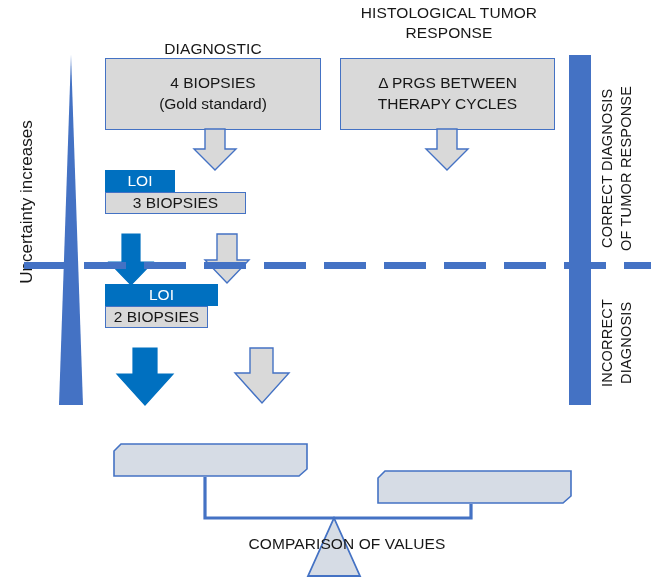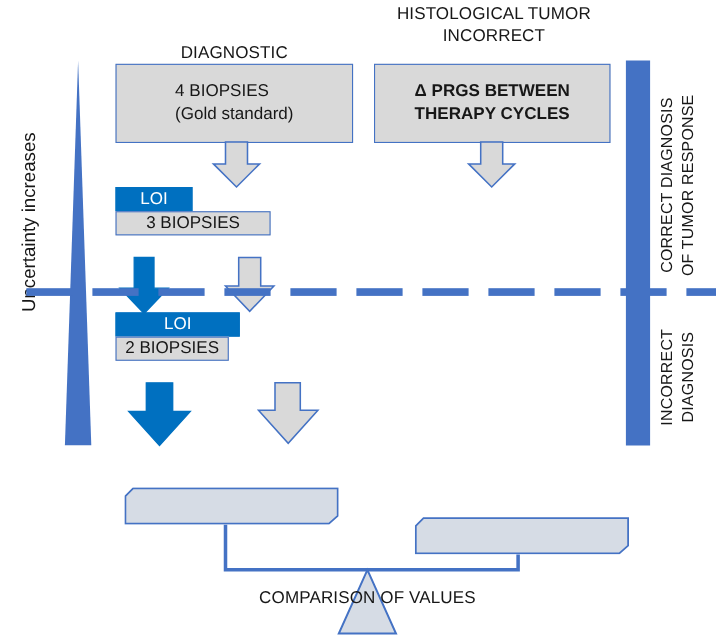--- a/index.html
+++ b/index.html
@@ -168,7 +168,7 @@
 UNCERTAINTY</div>
 
   <div class="col-header" id="hdr-histological" style="white-space: pre-line;">HISTOLOGICAL TUMOR
-INCORRECT</div>
+RESPONSE</div>
 
   <svg id="wedge" width="50" height="350" viewBox="0 0 50 350">
     <polygon points="24,0 36,350 12,350" fill="#4472c4"></polygon>

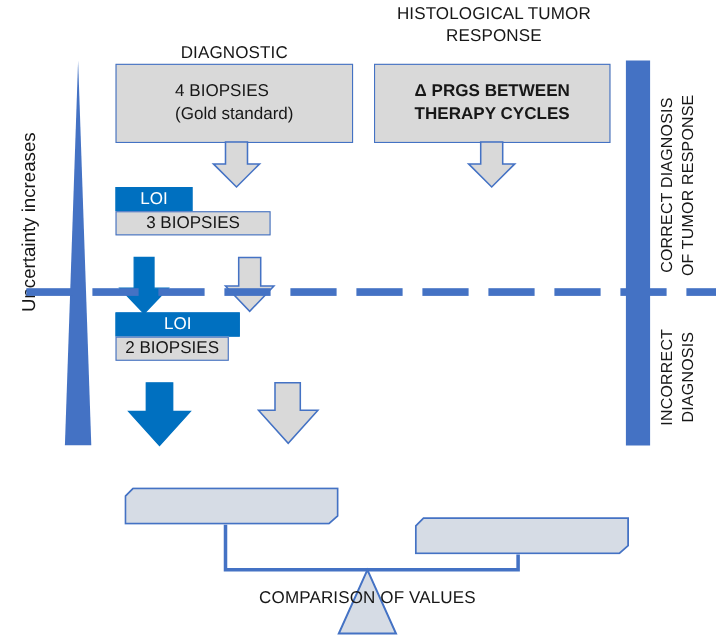--- a/index.html
+++ b/index.html
@@ -40,6 +40,7 @@
     display: flex;
     align-items: center;
     justify-content: center;
+    text-align: center;
     font-size: 15.5px;
     line-height: 1.35;
     color: #171717;

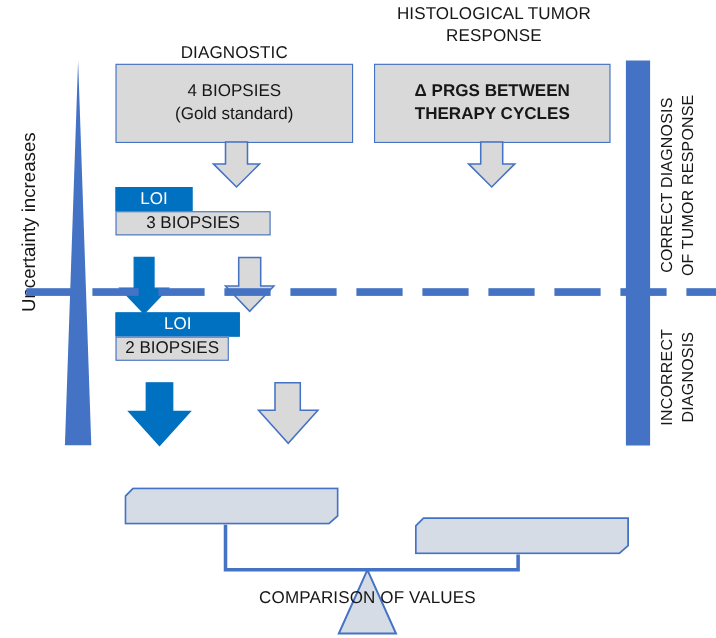--- a/index.html
+++ b/index.html
@@ -46,7 +46,7 @@
     color: #171717;
   }
   #box-4biopsies  { left: 105px; top: 58px;  width: 216px; height: 72px; }
-  #box-prgs       { left: 340px; top: 58px;  width: 215px; height: 72px; font-weight: bold; }
+  #box-prgs       { left: 340px; top: 58px;  width: 215px; height: 72px; }
 
   
   .split-box {

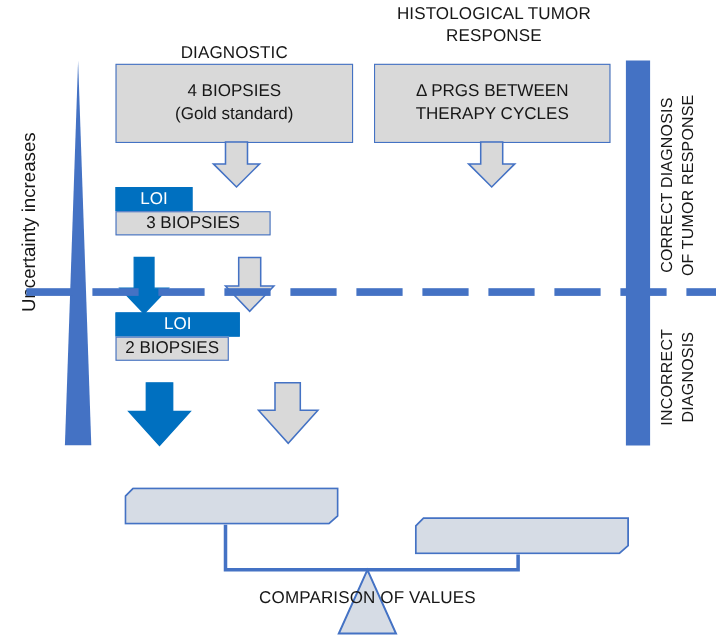--- a/index.html
+++ b/index.html
@@ -151,7 +151,7 @@
 
   #label-comparison {
     position: absolute;
-    left: 154px;
+    left: 167px;
     top: 535px;
     width: 360px;
     text-align: center;

